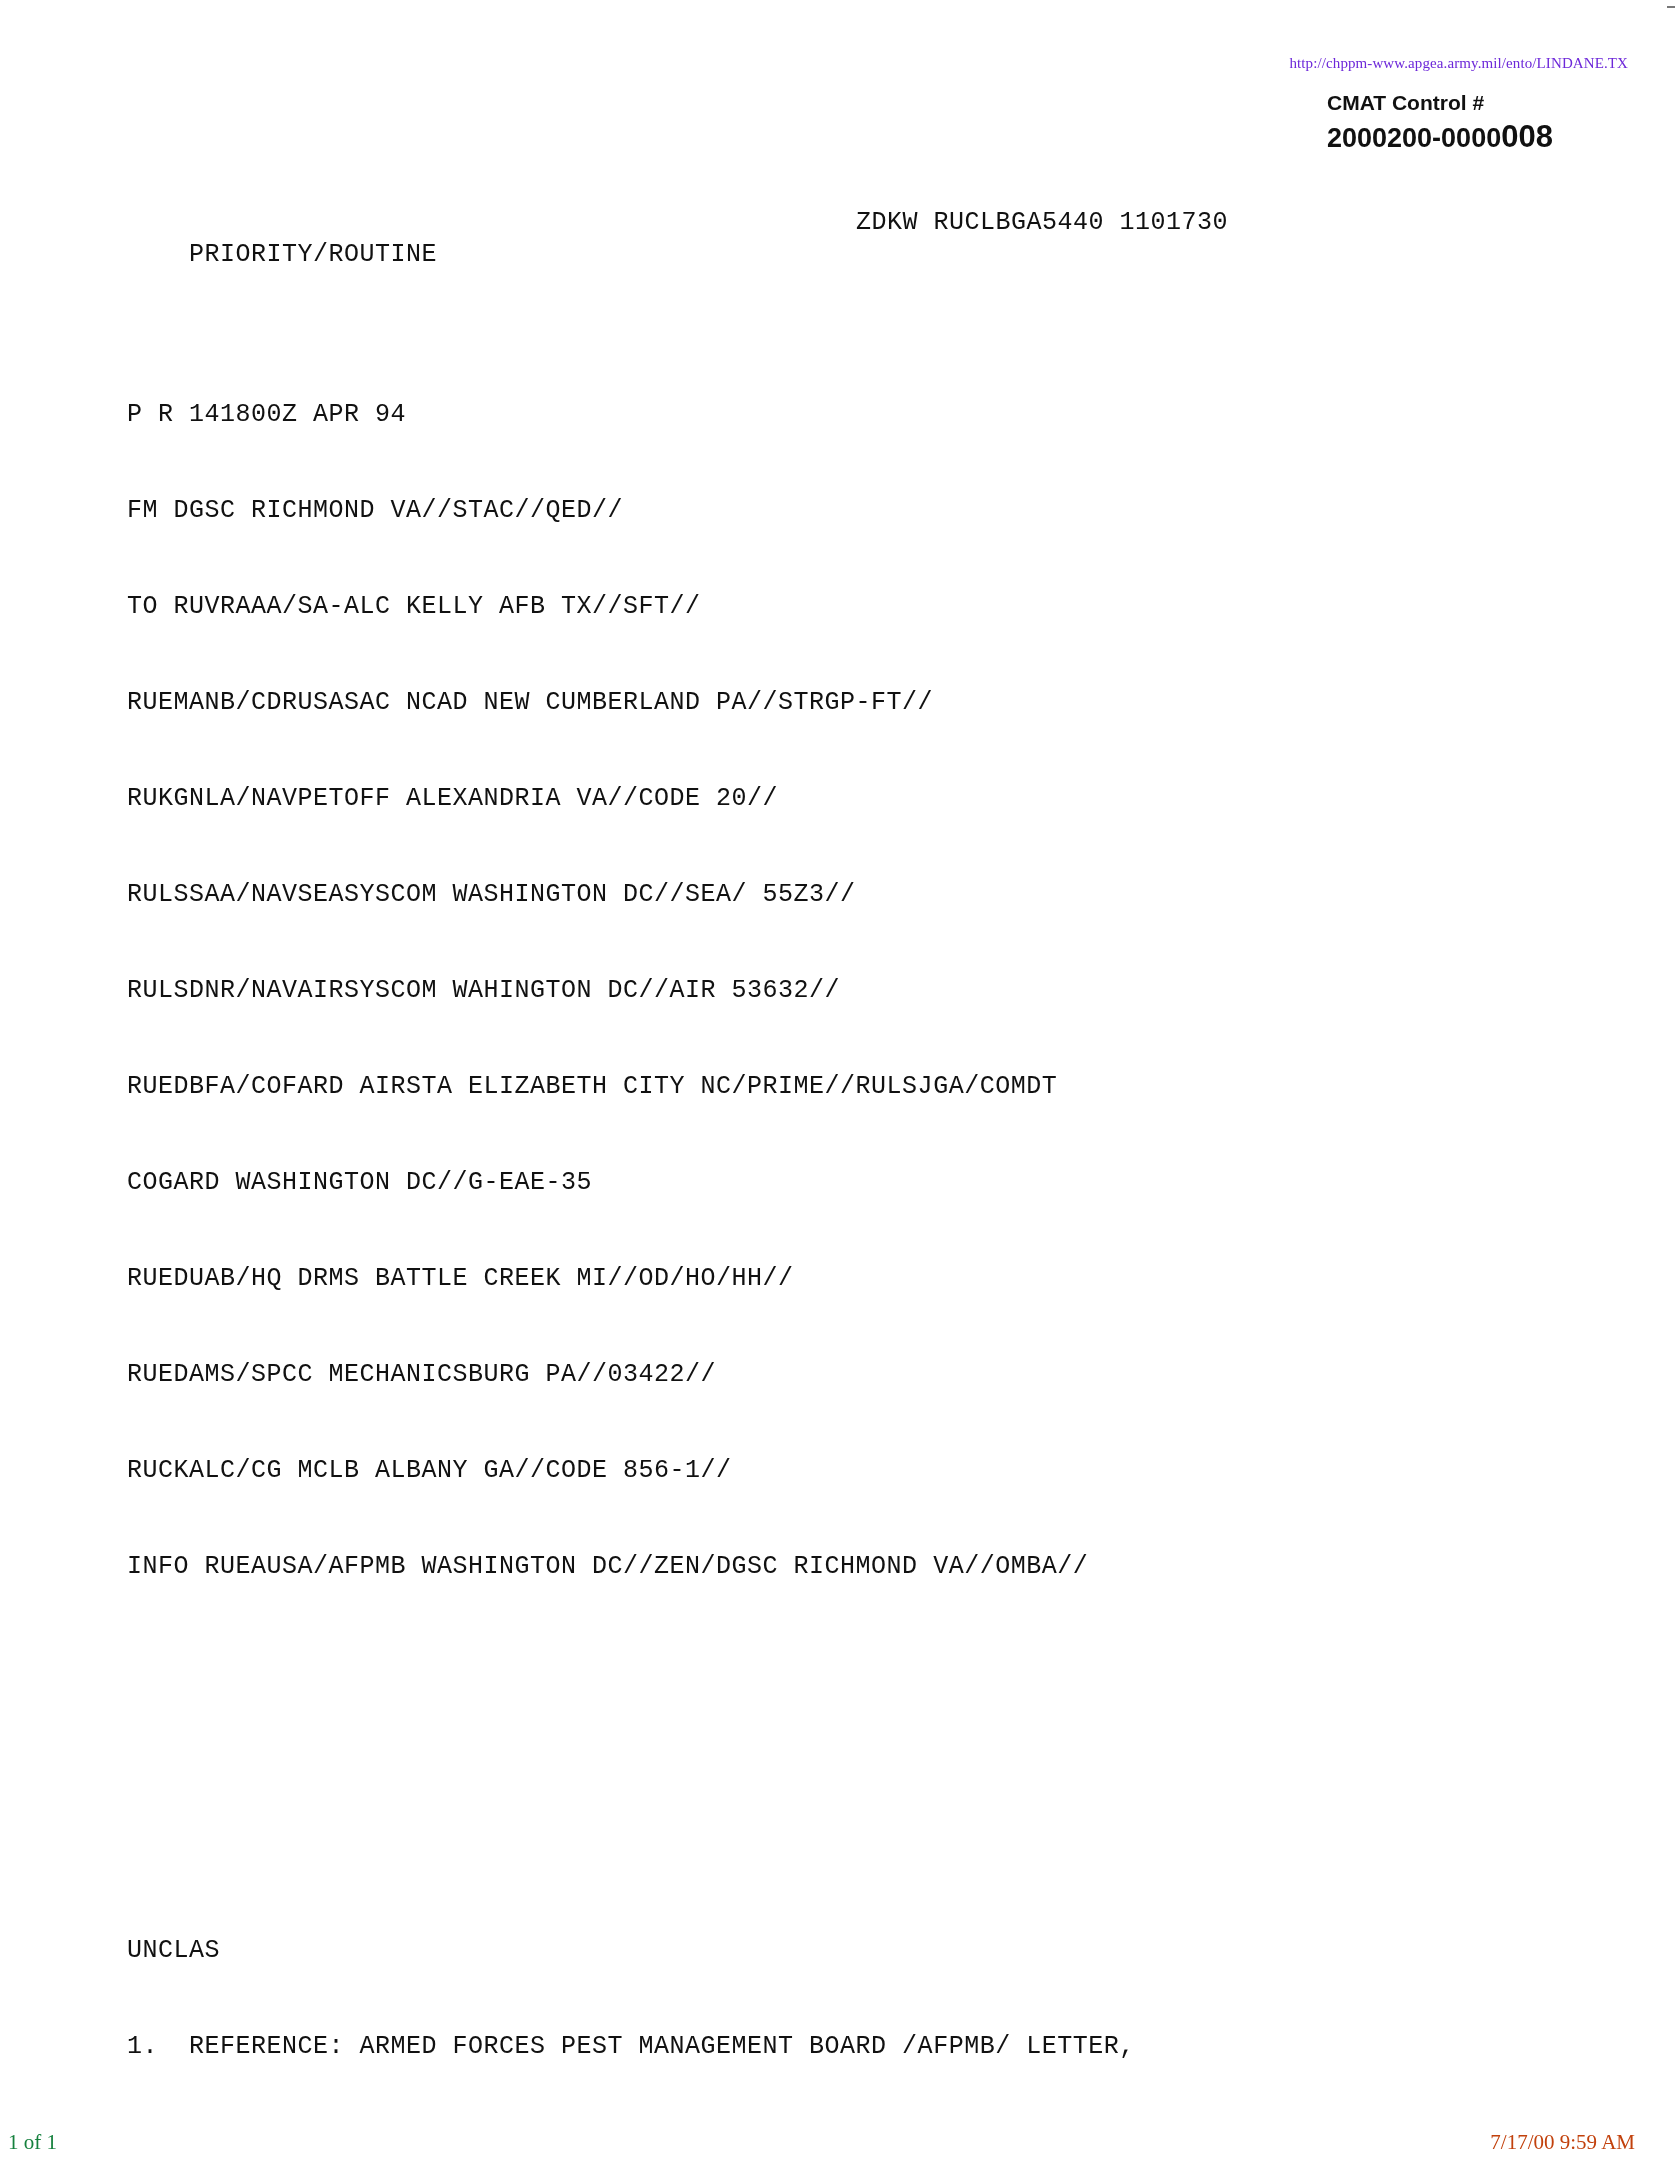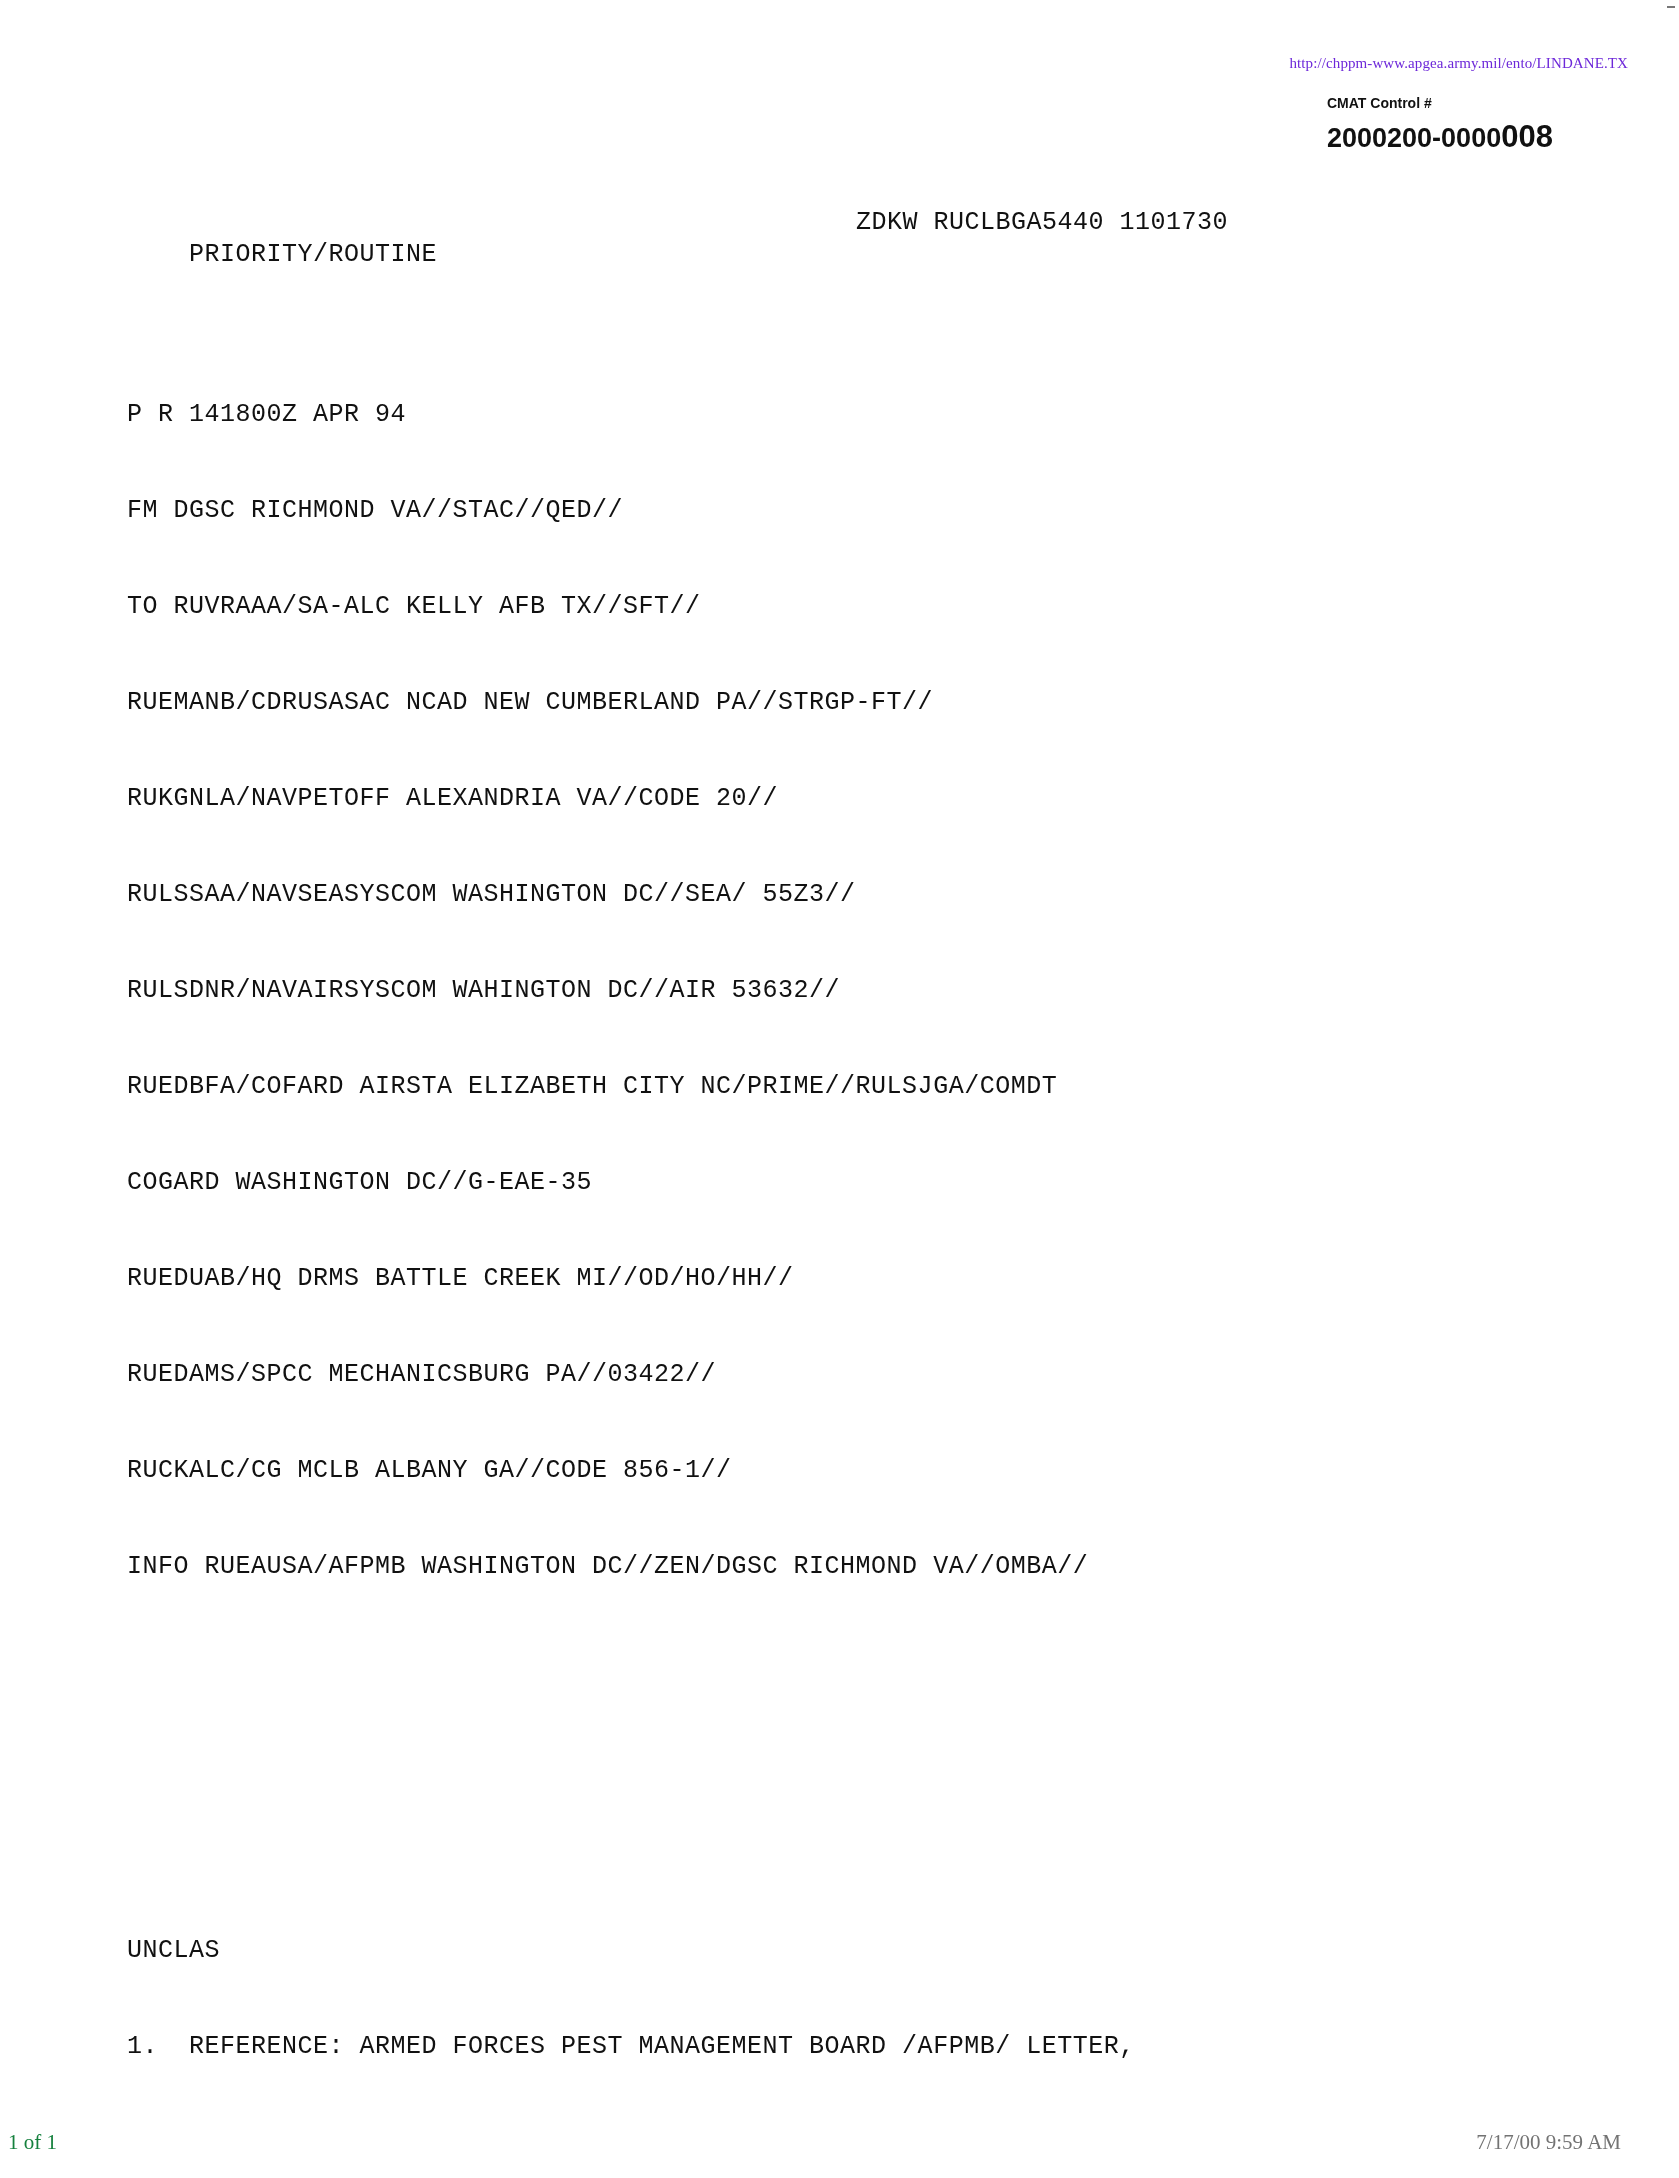--- a/index.html
+++ b/index.html
@@ -33,7 +33,7 @@
     color: #111;
   }
   .cmat-label {
-    font-size: 14px;
+    font-size: 21px;
     line-height: 24px;
   }
   .cmat-number {

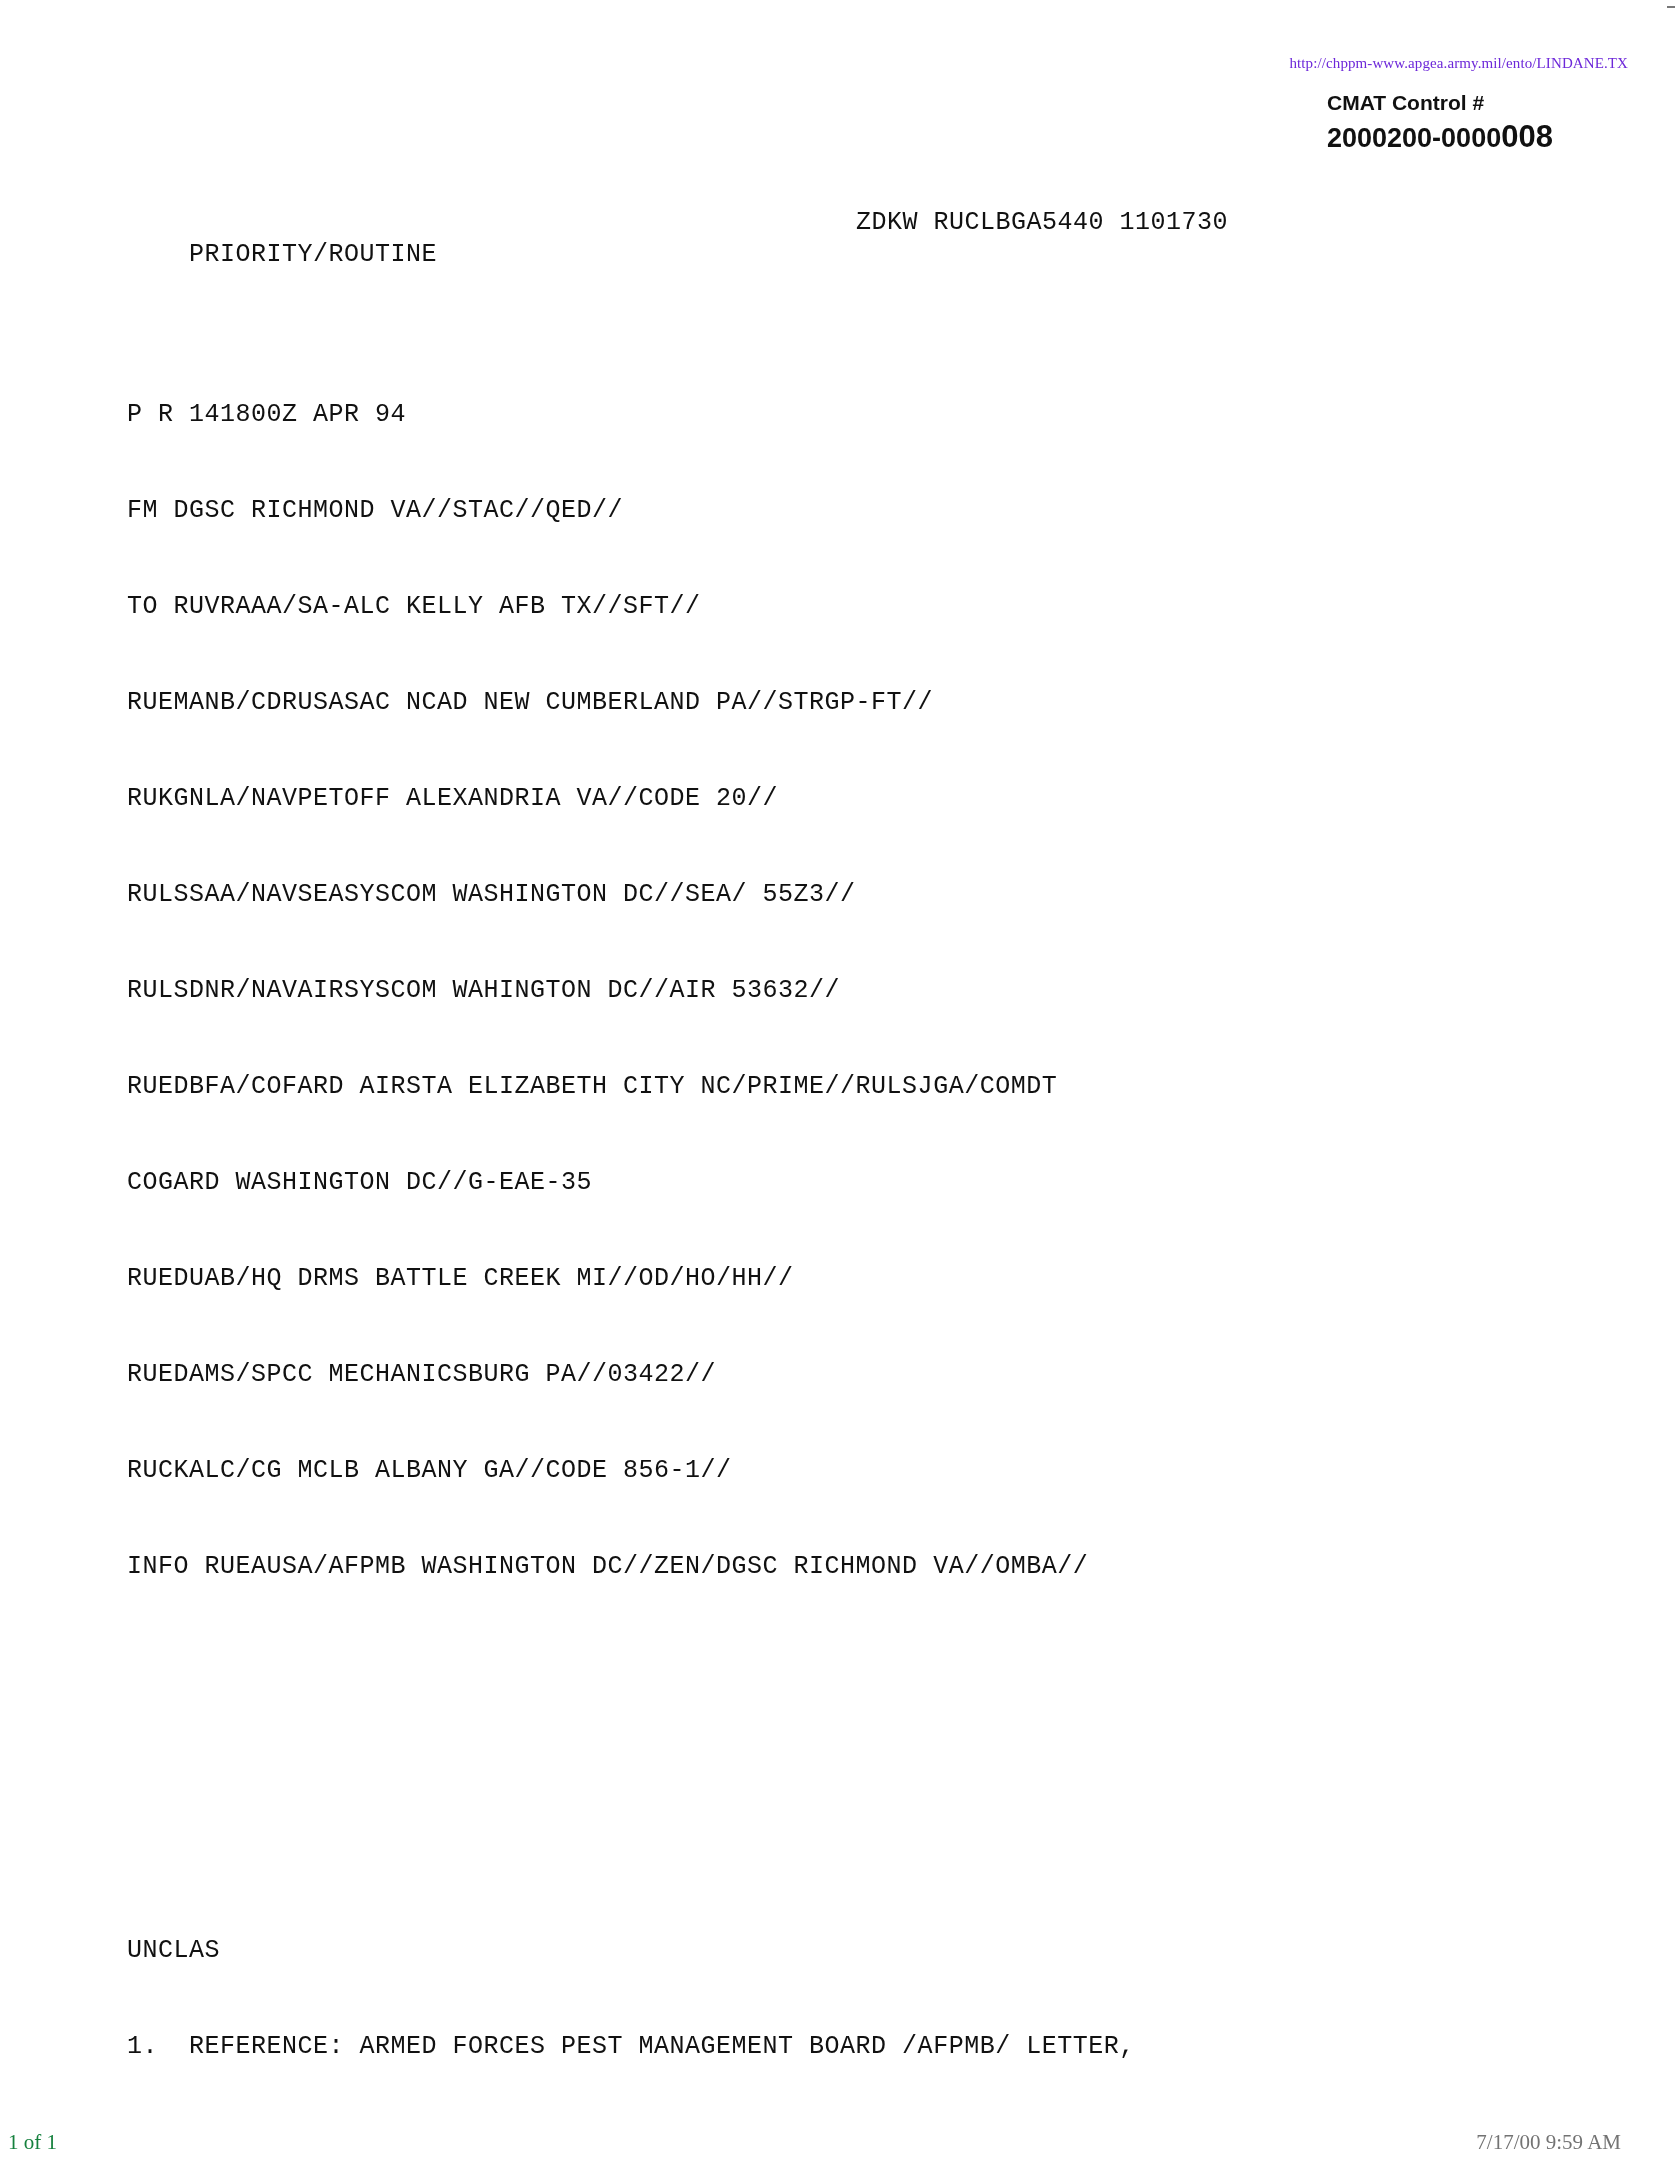--- a/index.html
+++ b/index.html
@@ -81,10 +81,10 @@
   .footer-right {
     position: absolute;
     top: 2130px;
-    right: 58px;
+    right: 44px;
     font-family: "Liberation Serif", serif;
     font-size: 21px;
-    color: #737373;
+    color: #c2410c;
     margin-left: 44px;
   }
   .corner-mark {

